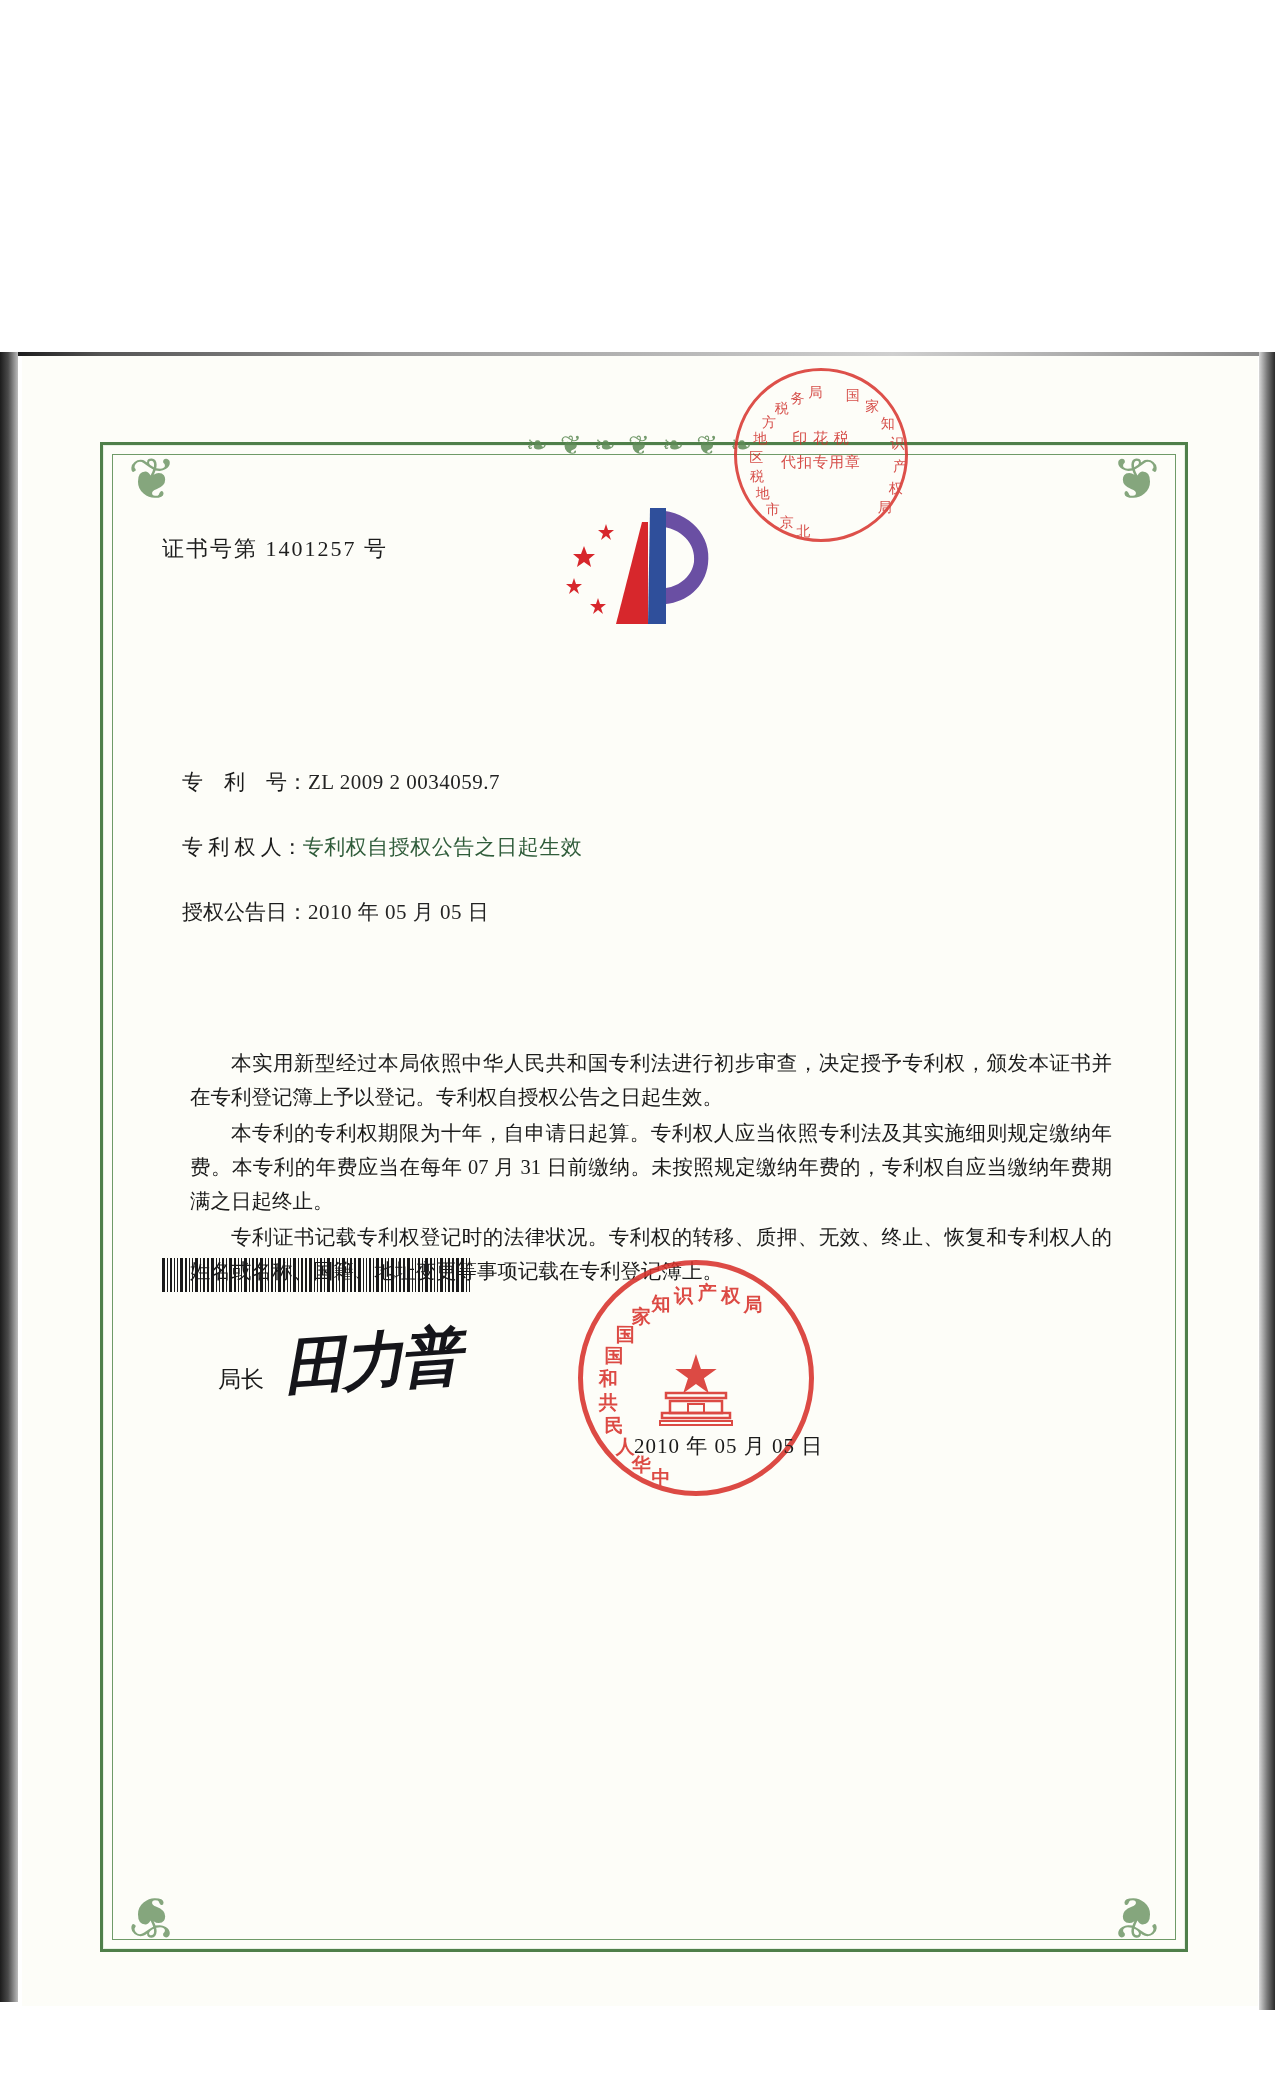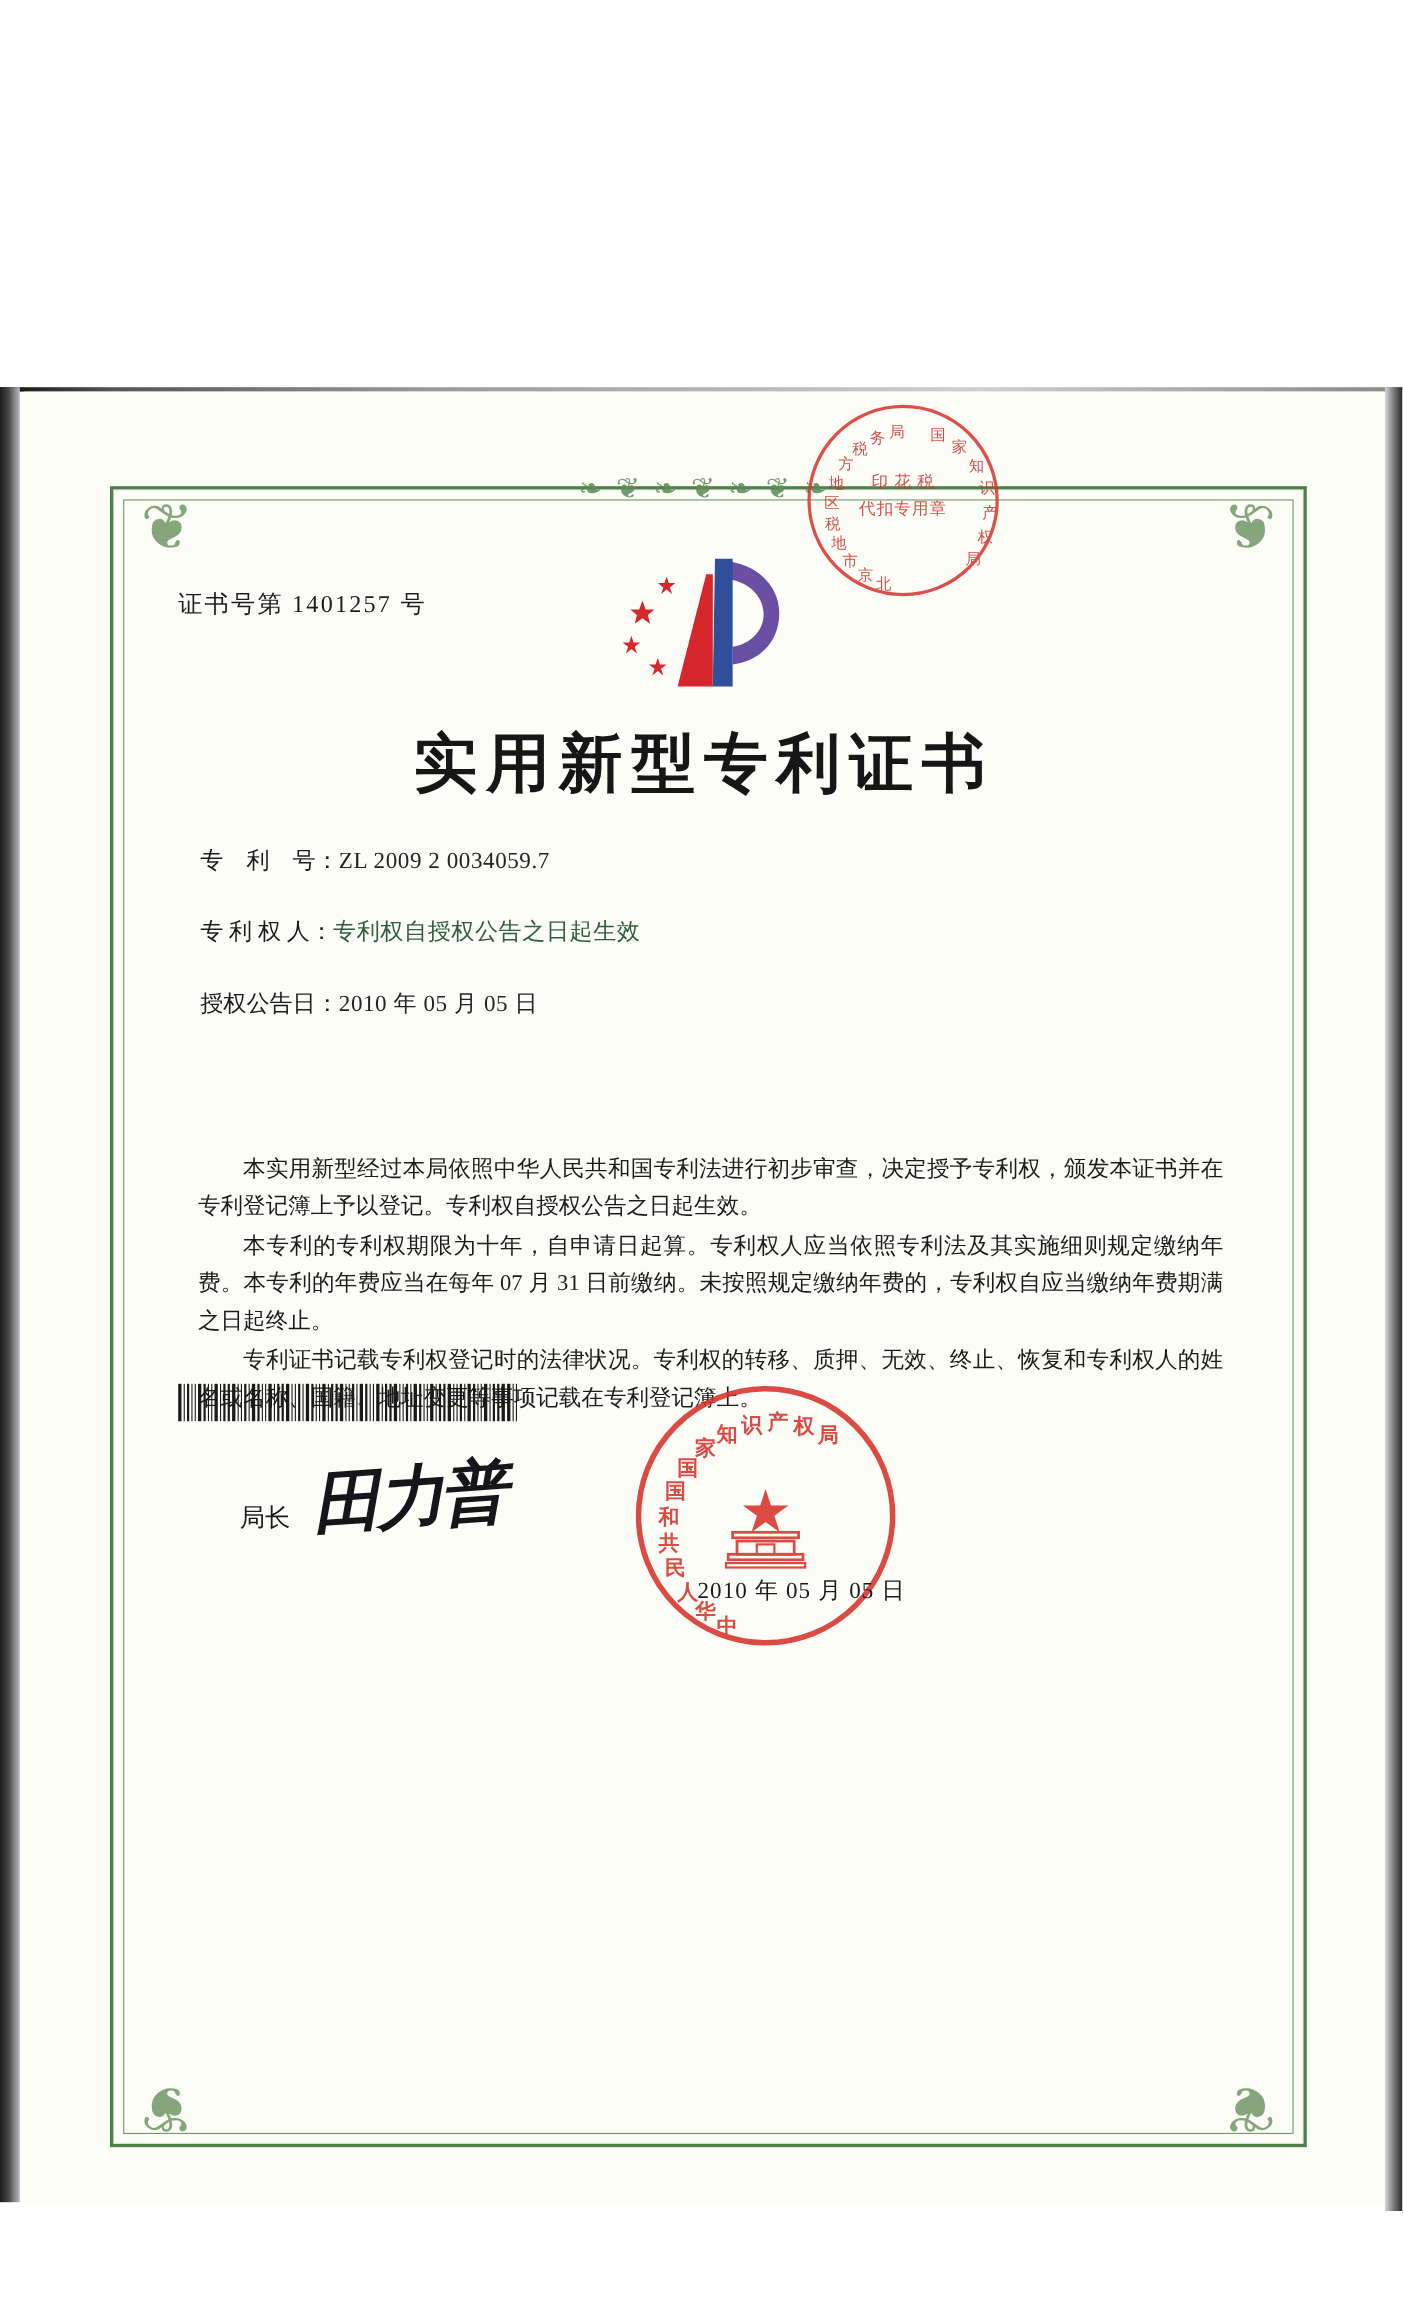--- a/index.html
+++ b/index.html
@@ -367,7 +367,6 @@
       <div class="tax-line l2">代扣专用章</div>
     </div>
 
-    <div class="cert-title">实用新型专利证书</div>
 
     <div class="fields">
       <div class="field-row">

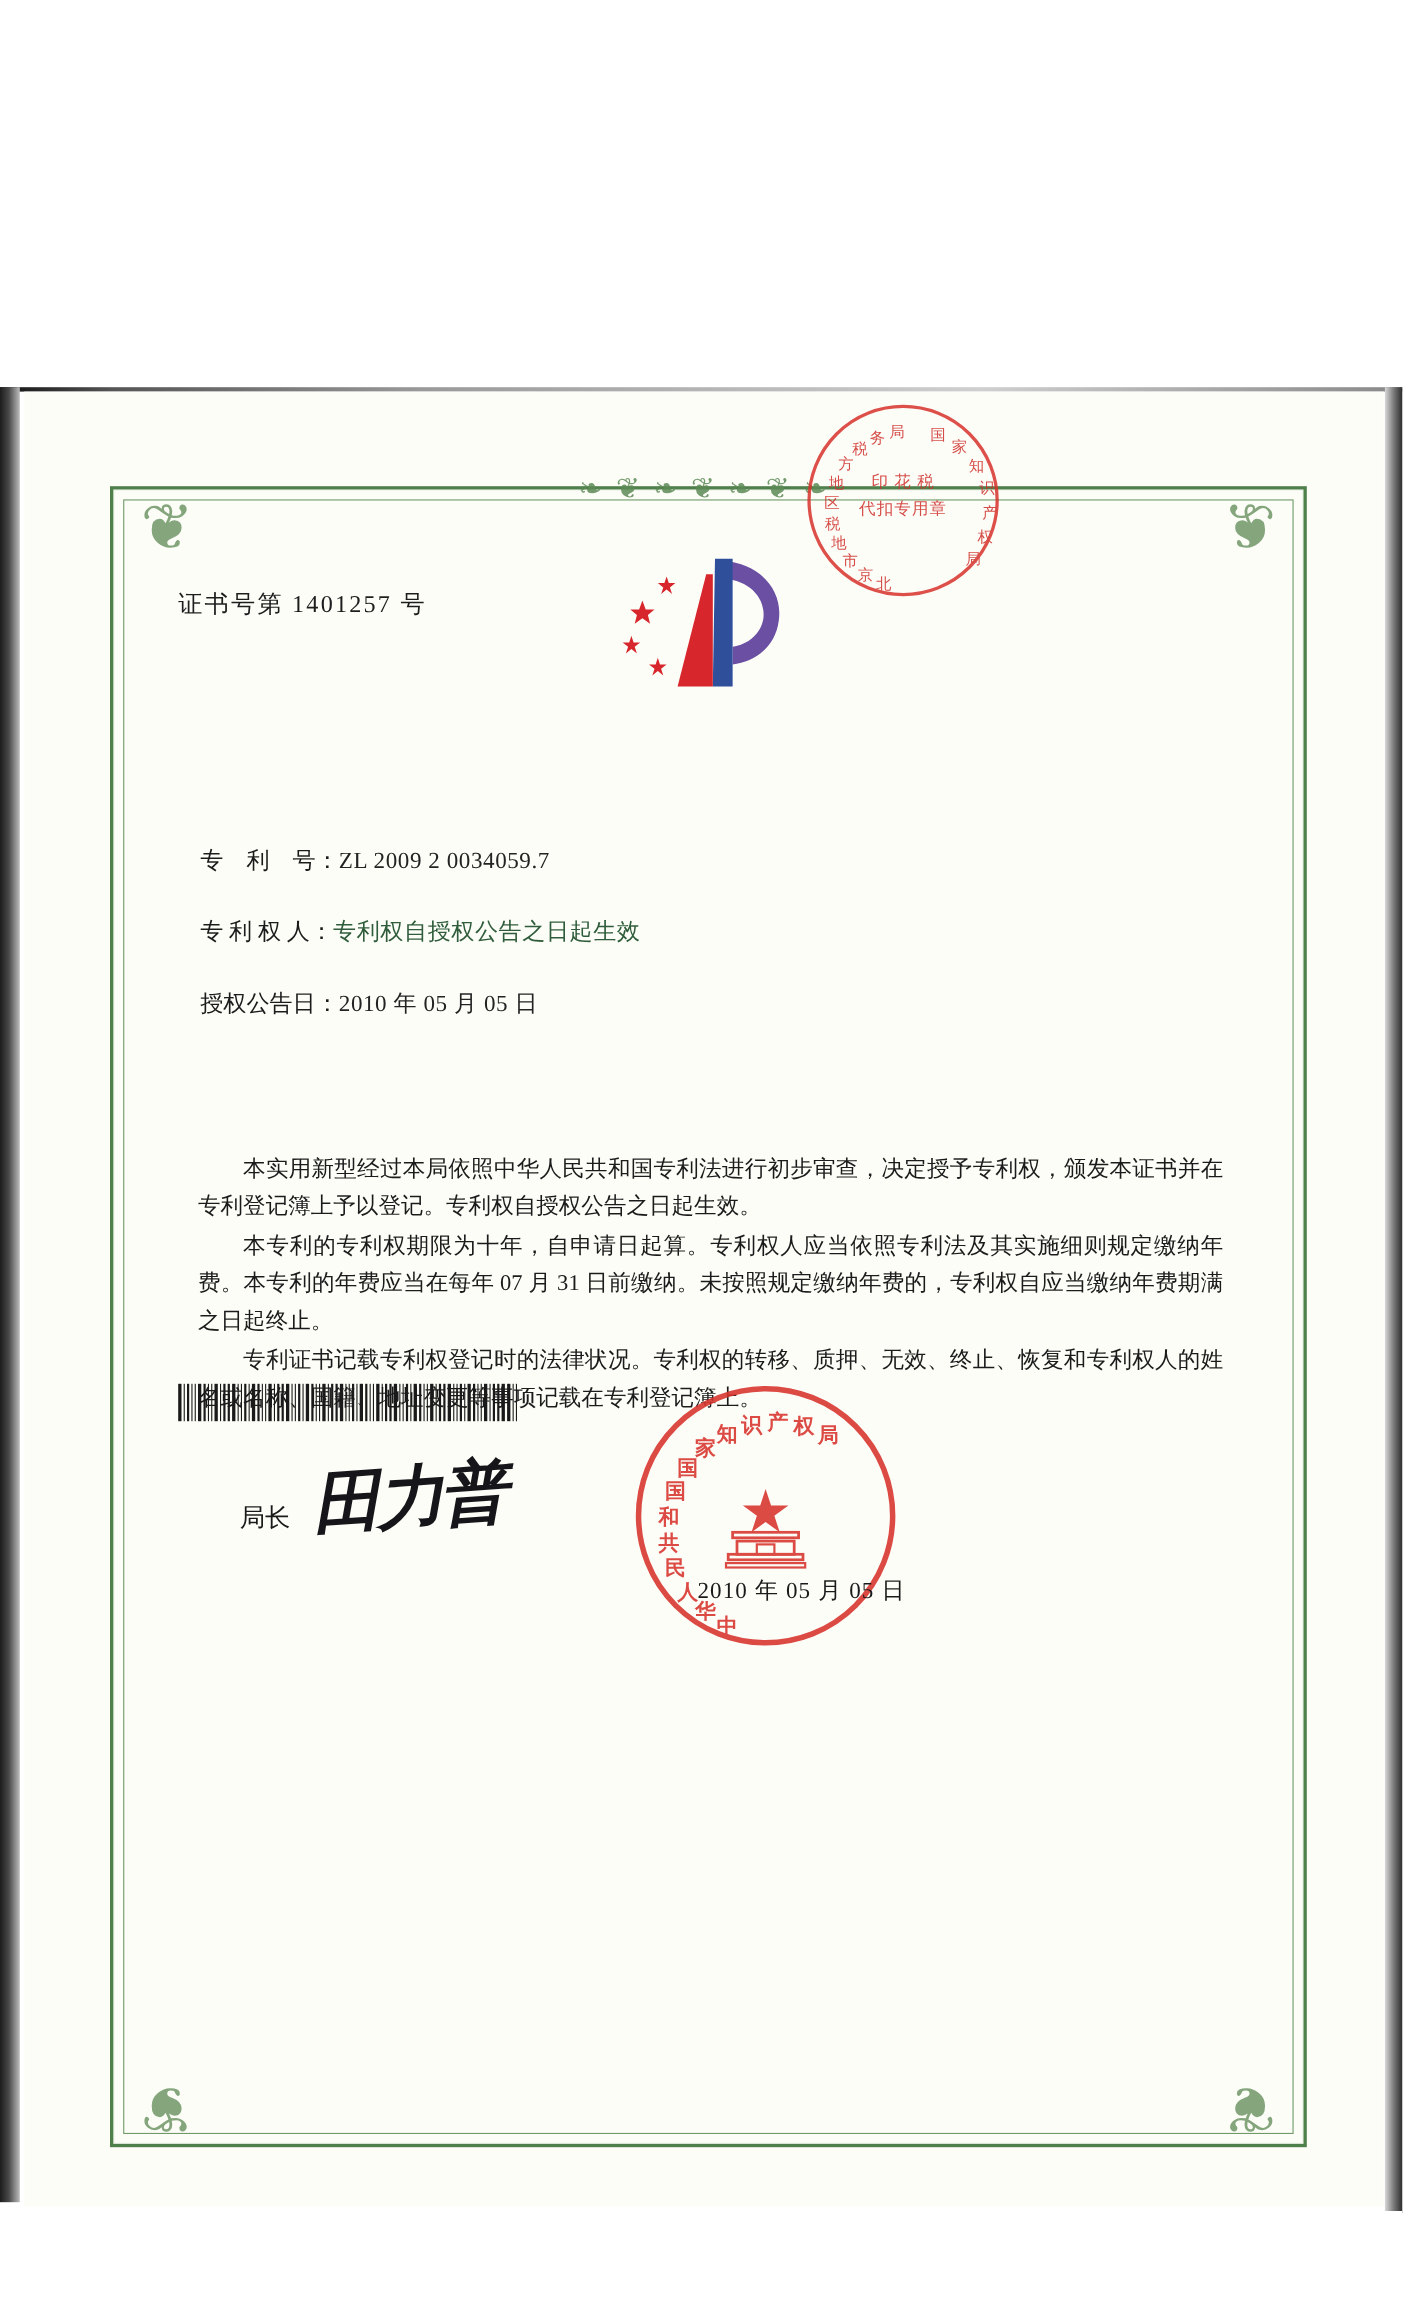--- a/index.html
+++ b/index.html
@@ -172,7 +172,7 @@
     text-align: justify;
   }
   .body-text p {
-    margin: 0 0 2px 8px;
+    margin: 0 0 2px 18px;
     text-indent: 2em;
   }
 

